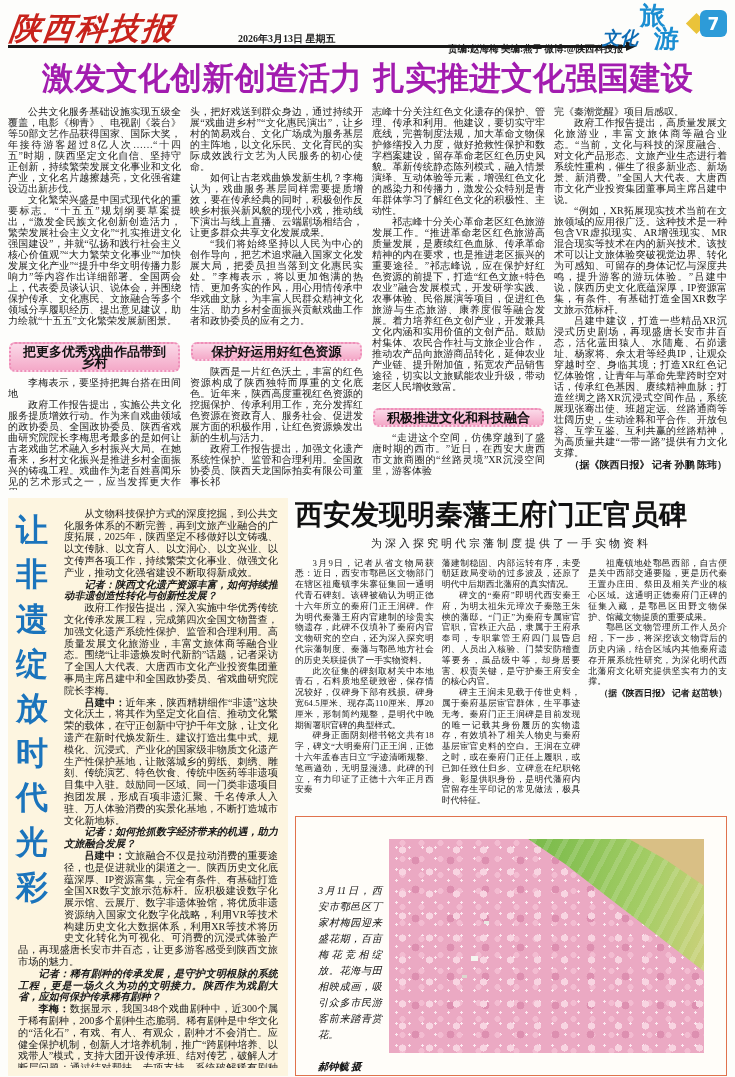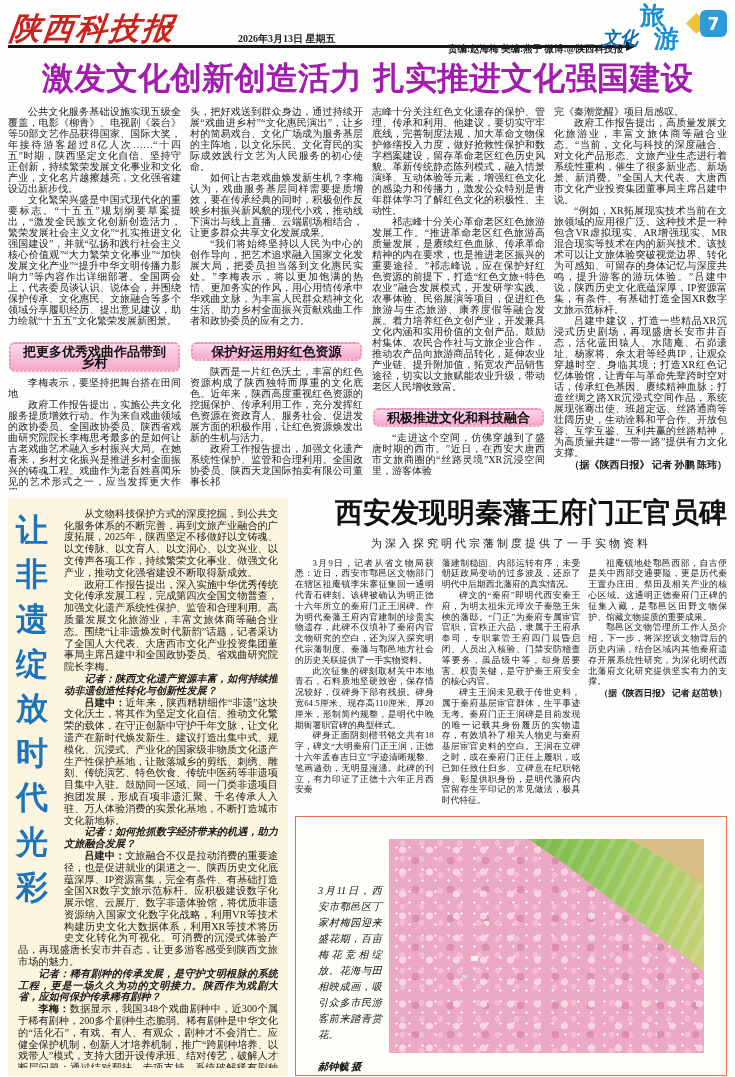--- a/index.html
+++ b/index.html
@@ -71,8 +71,8 @@
   
   .stele{flex:1;display:flex;flex-direction:column;min-width:0;}
   .stele-title{
-    font-family:Liberation Mono, monospace;font-weight:900;font-size:28px;
-    text-align:right;line-height:1.1;margin:2px 0 5px;white-space:nowrap;color:#111;
+    font-family:Liberation Sans, sans-serif;font-weight:900;font-size:28px;
+    text-align:left;line-height:1.1;margin:2px 0 5px;white-space:nowrap;color:#111;
   }
   .stele-subtitle{text-align:center;font-size:11px;letter-spacing:3px;margin:0 0 7px;color:#222;}
   .stele-cols{display:flex;gap:8px;height:252px;overflow:hidden;font-size:8.8px;line-height:10.8px;}

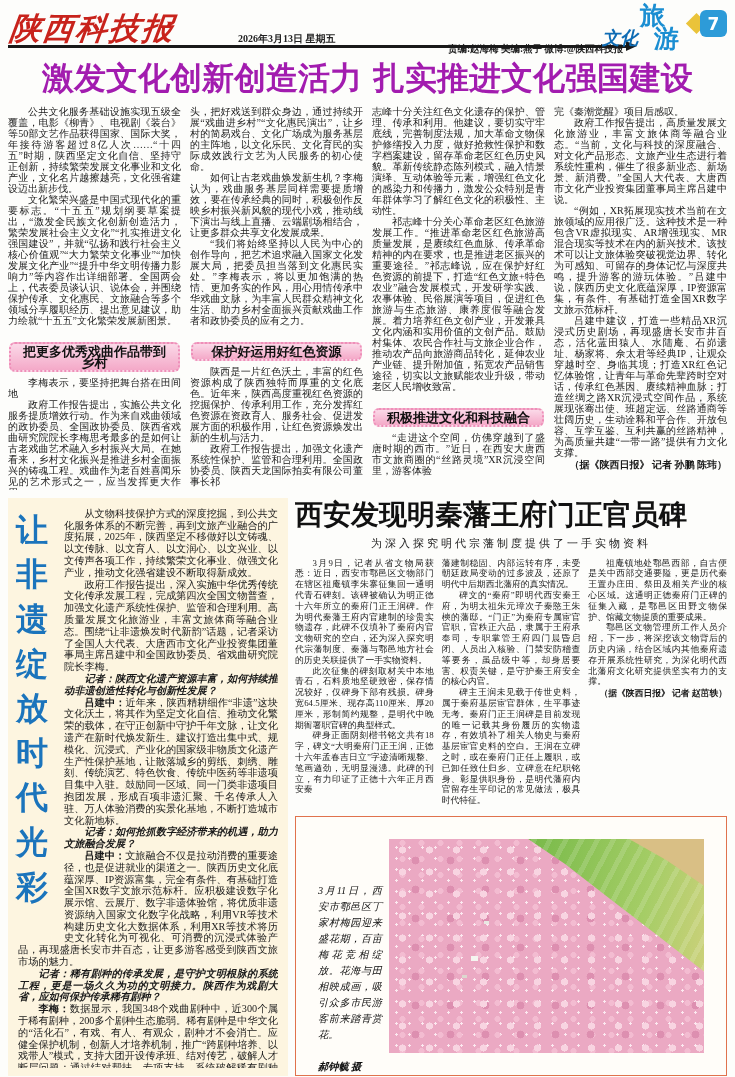--- a/index.html
+++ b/index.html
@@ -185,8 +185,8 @@
         <div class="title-spacer"></div>
         <div>
             <p class="para">从文物科技保护方式的深度挖掘，到公共文化服务体系的不断完善，再到文旅产业融合的广度拓展，2025年，陕西坚定不移做好以文铸魂、以文传脉、以文育人、以文润心、以文兴业、以文传声各项工作，持续繁荣文化事业、做强文化产业，推动文化强省建设不断取得新成效。</p>
+            <p class="para q">记者：陕西文化遗产资源丰富，如何持续推动非遗创造性转化与创新性发展？</p>
             <p class="para">政府工作报告提出，深入实施中华优秀传统文化传承发展工程，完成第四次全国文物普查，加强文化遗产系统性保护、监管和合理利用。高质量发展文化旅游业，丰富文旅体商等融合业态。围绕“让非遗焕发时代新韵”话题，记者采访了全国人大代表、大唐西市文化产业投资集团董事局主席吕建中和全国政协委员、省戏曲研究院院长李梅。</p>
-            <p class="para q">记者：陕西文化遗产资源丰富，如何持续推动非遗创造性转化与创新性发展？</p>
             <p class="para"><strong>吕建中：</strong>近年来，陕西精耕细作“非遗”这块文化沃土，将其作为坚定文化自信、推动文化繁荣的载体，在守正创新中守护千年文脉，让文化遗产在新时代焕发新生。建议打造出集中式、规模化、沉浸式、产业化的国家级非物质文化遗产生产性保护基地，让散落城乡的剪纸、刺绣、雕刻、传统演艺、特色饮食、传统中医药等非遗项目集中入驻。鼓励同一区域、同一门类非遗项目抱团发展，形成百项非遗汇聚、千名传承人入驻、万人体验消费的实景化基地，不断打造城市文化新地标。</p>
             <p class="para q">记者：如何抢抓数字经济带来的机遇，助力文旅融合发展？</p>
             <p class="para"><strong>吕建中：</strong>文旅融合不仅是拉动消费的重要途径，也是促进就业的渠道之一。陕西历史文化底蕴深厚、IP资源富集，完全有条件、有基础打造全国XR数字文旅示范标杆。应积极建设数字化展示馆、云展厅、数字非遗体验馆，将优质非遗资源纳入国家文化数字化战略，利用VR等技术构建历史文化大数据体系，利用XR等技术将历史文化转化为可视化、可消费的沉浸式体验产品，再现盛唐长安市井百态，让更多游客感受到陕西文旅市场的魅力。</p>

